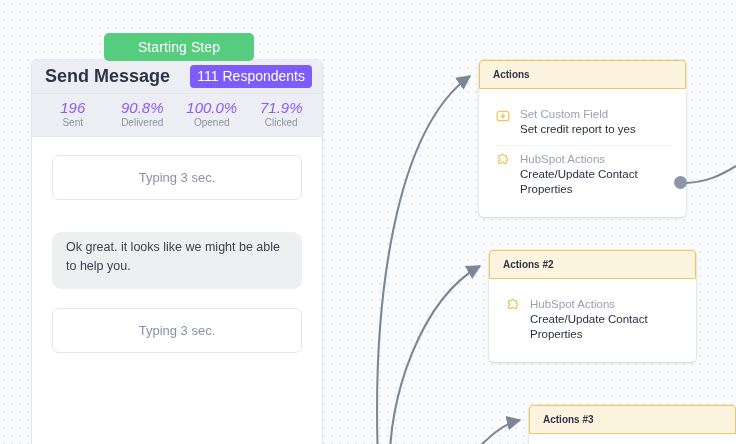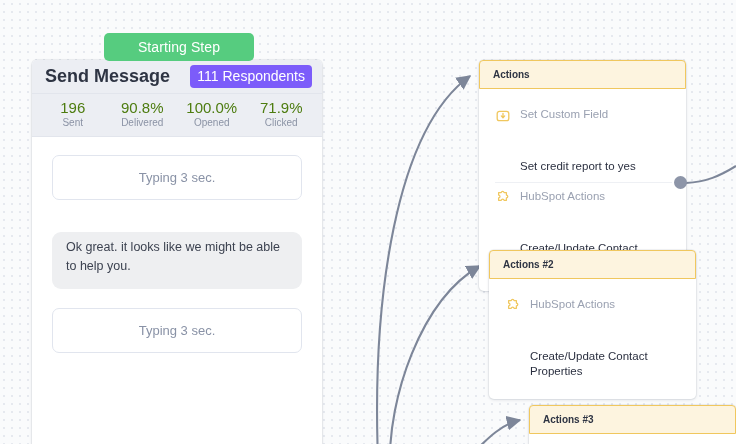--- a/index.html
+++ b/index.html
@@ -98,9 +98,10 @@
   }
   .stat-value {
     font-size: 15px;
-    color: #4d7c0f;
+    color: #8b5cf6;
     font-weight: 400;
     line-height: 17px;
+    font-style: italic;
   }
   .stat-label {
     font-size: 10px;

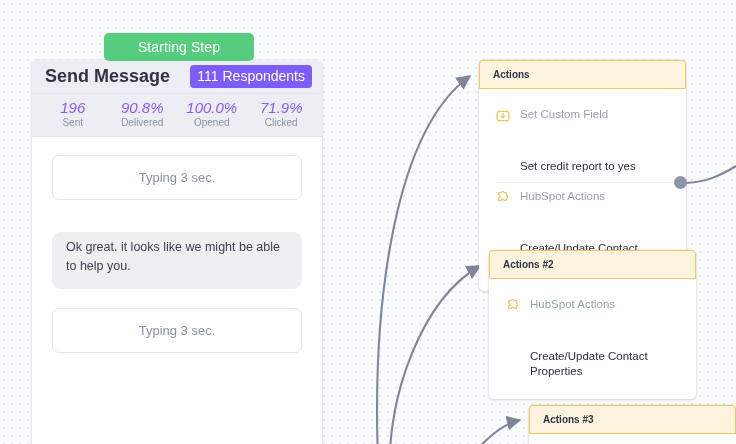--- a/index.html
+++ b/index.html
@@ -183,7 +183,6 @@
     font-size: 11.5px;
     color: #2b3040;
     line-height: 15px;
-    margin-top: 37px;
   }
 
   #card-actions   { left: 479px; top: 60px;  width: 207px; }

